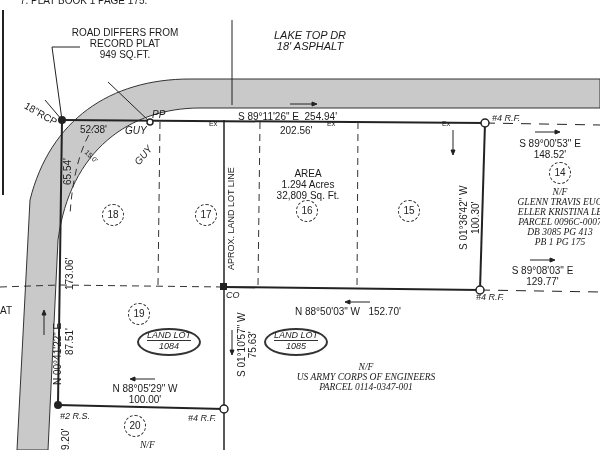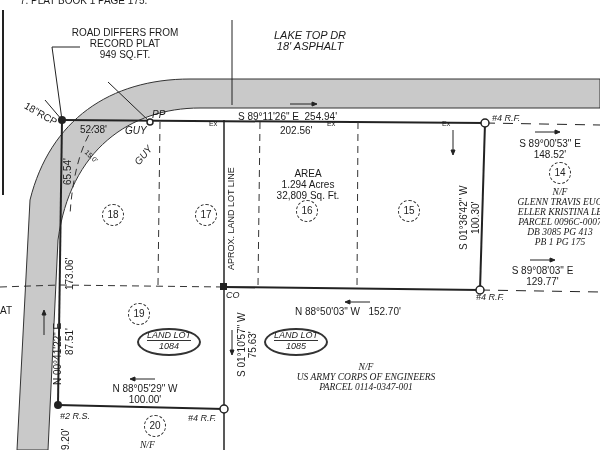--- a/index.html
+++ b/index.html
@@ -147,7 +147,7 @@
 <div class="lotnum" style="left:296px;top:200px;">16</div>
 <div class="lotnum" style="left:398px;top:200px;">15</div>
 <div class="lotnum" style="left:128px;top:303px;">19</div>
-<div class="lotnum" style="left:144px;top:415px;">20</div>
+<div class="lotnum" style="left:124px;top:415px;">20</div>
 
 <div class="lbl ital" style="left:226px;top:290px;font-size:9px;">CO</div>
 <div class="lbl" style="left:295px;top:306px;">

